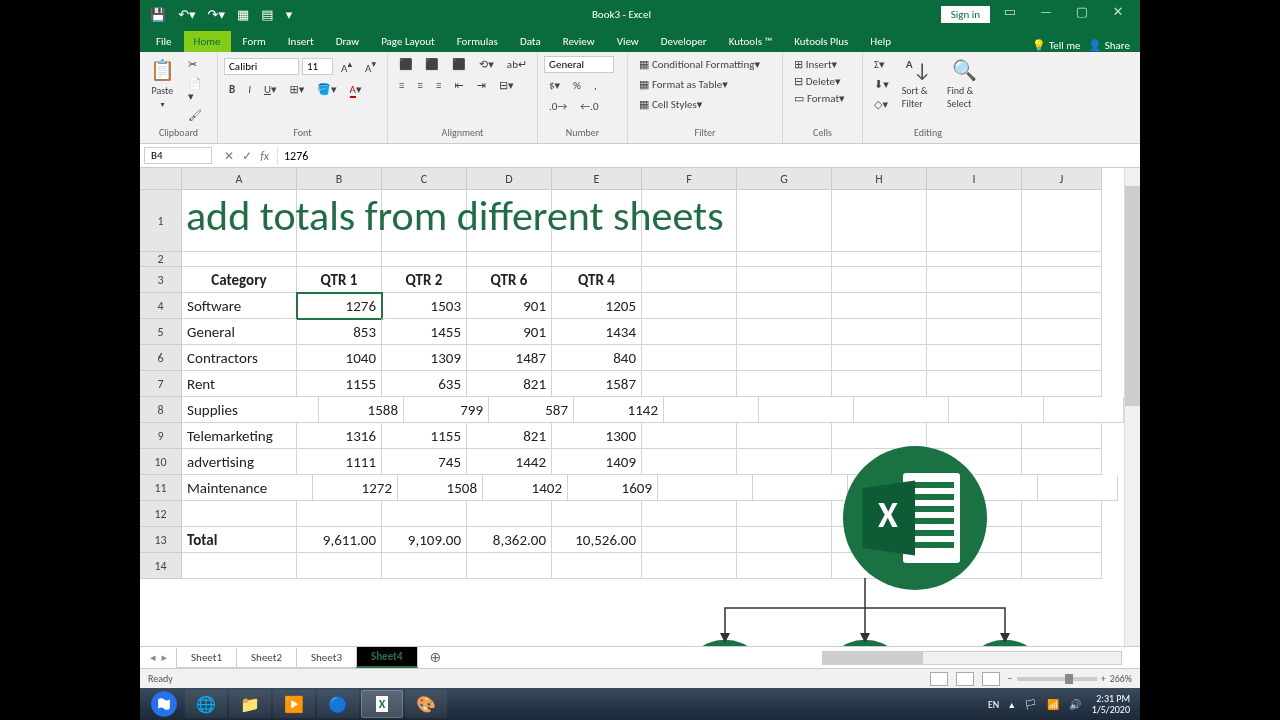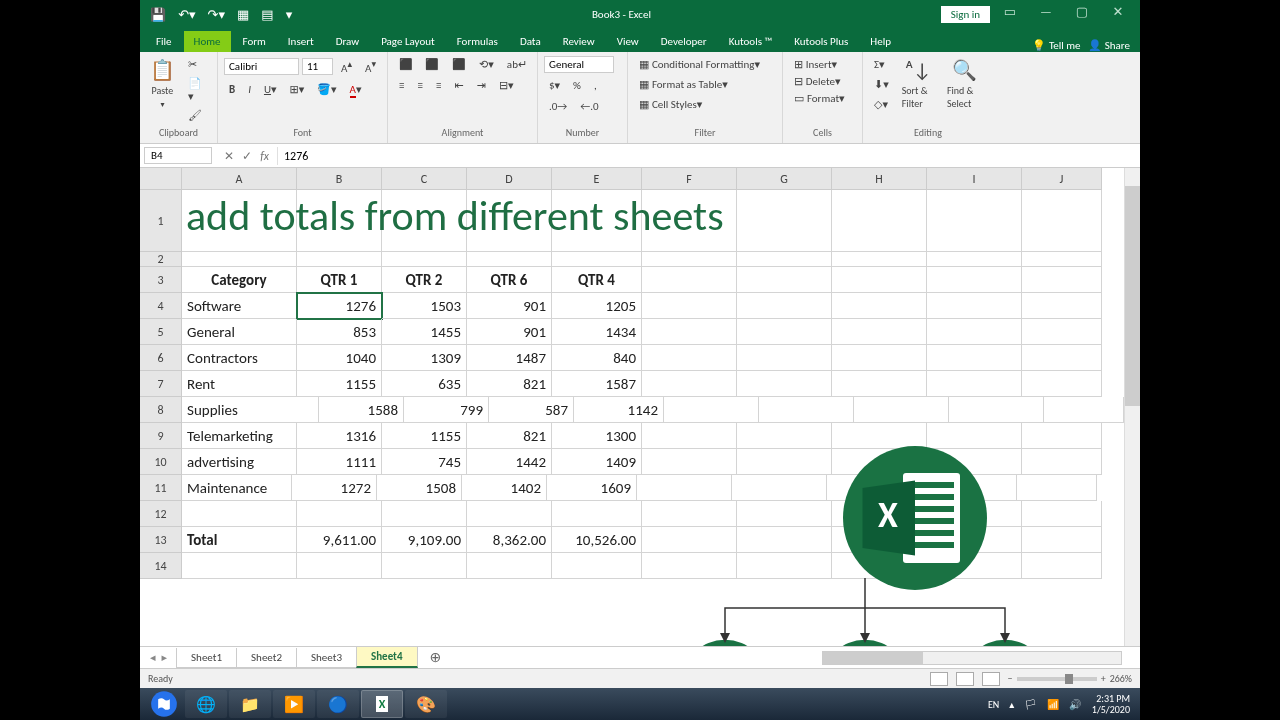--- a/index.html
+++ b/index.html
@@ -393,7 +393,7 @@
           <div class="cell" style="width:80px"></div>
         </div>
       <div class="crow">
-          <div class="cell" style="width:110px">Maintenance</div>
+          <div class="cell" style="width:131px">Maintenance</div>
           <div class="cell num" style="width:85px">1272</div>
           <div class="cell num" style="width:85px">1508</div>
           <div class="cell num" style="width:85px">1402</div>

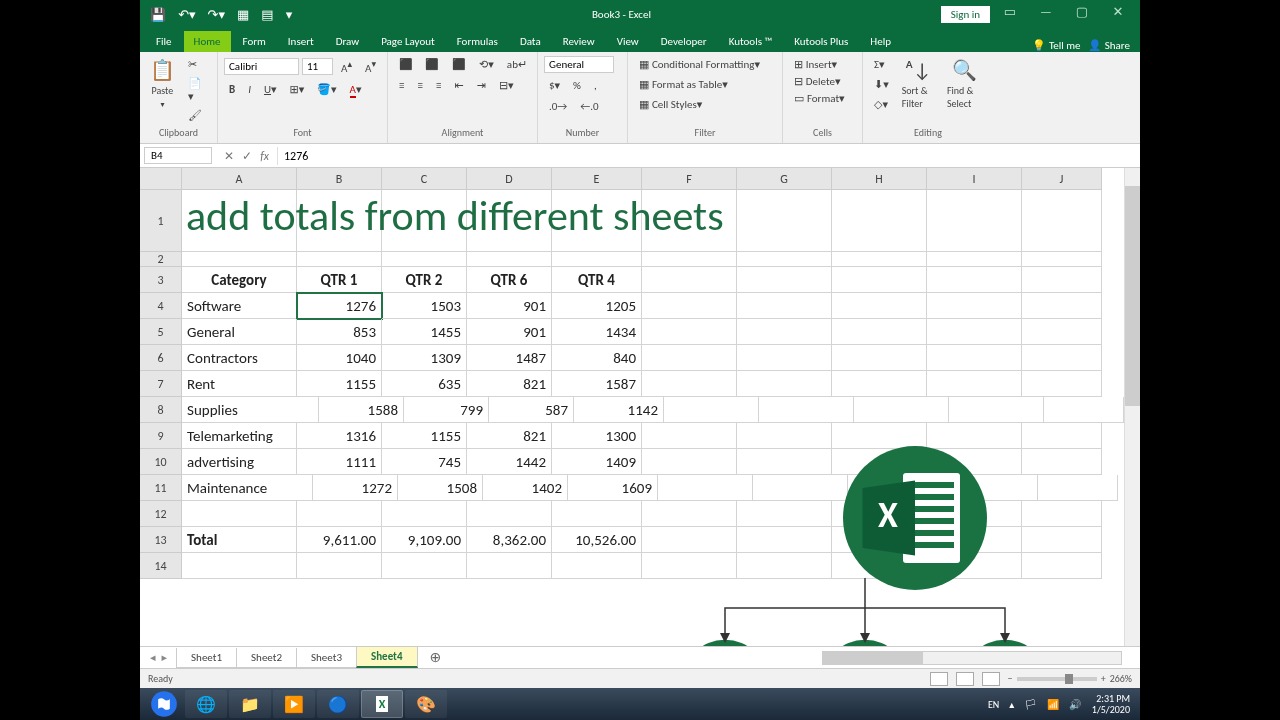--- a/index.html
+++ b/index.html
@@ -54,7 +54,7 @@
 .sheetbar{height:22px;background:#fff;border-top:1px solid #ccc;display:flex;align-items:center;font-size:11px}
 .sheetnav{display:flex;gap:6px;padding:0 10px;color:#888}
 .sheettab{padding:3px 14px;border:1px solid #ccc;border-top:none;background:#fff;color:#444;cursor:pointer;margin-left:-1px}
-.sheettab.active{background:#fef9c3;font-weight:bold;color:#217346;border-bottom:2px solid #217346}
+.sheettab.active{background:#000000;font-weight:bold;color:#217346;border-bottom:2px solid #217346}
 .addsheet{margin-left:8px;color:#666;font-size:14px;cursor:pointer;padding:0 4px}
 .hscroll{margin-left:auto;width:300px;height:14px;background:#f0f0f0;border:1px solid #ccc;position:relative;margin-right:18px}
 .hscroll .thumb{position:absolute;left:0;width:100px;height:100%;background:#cdcdcd}

